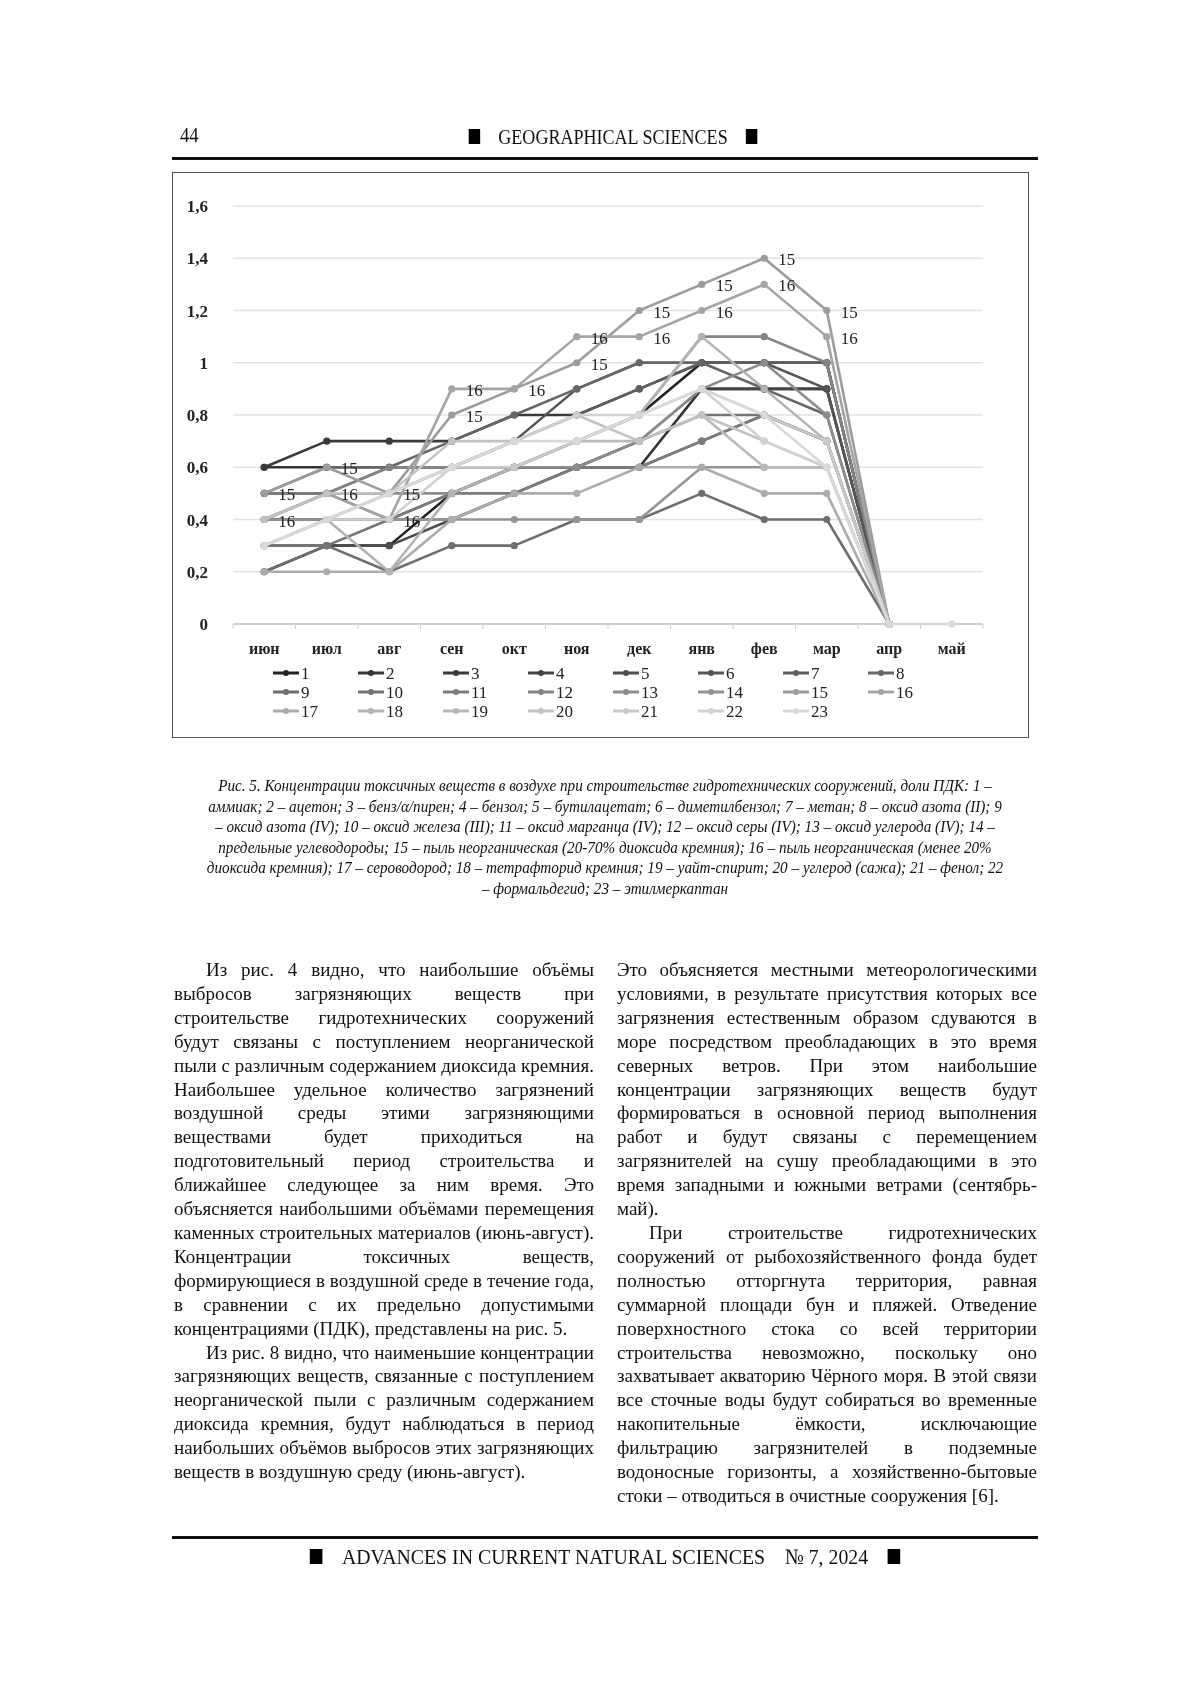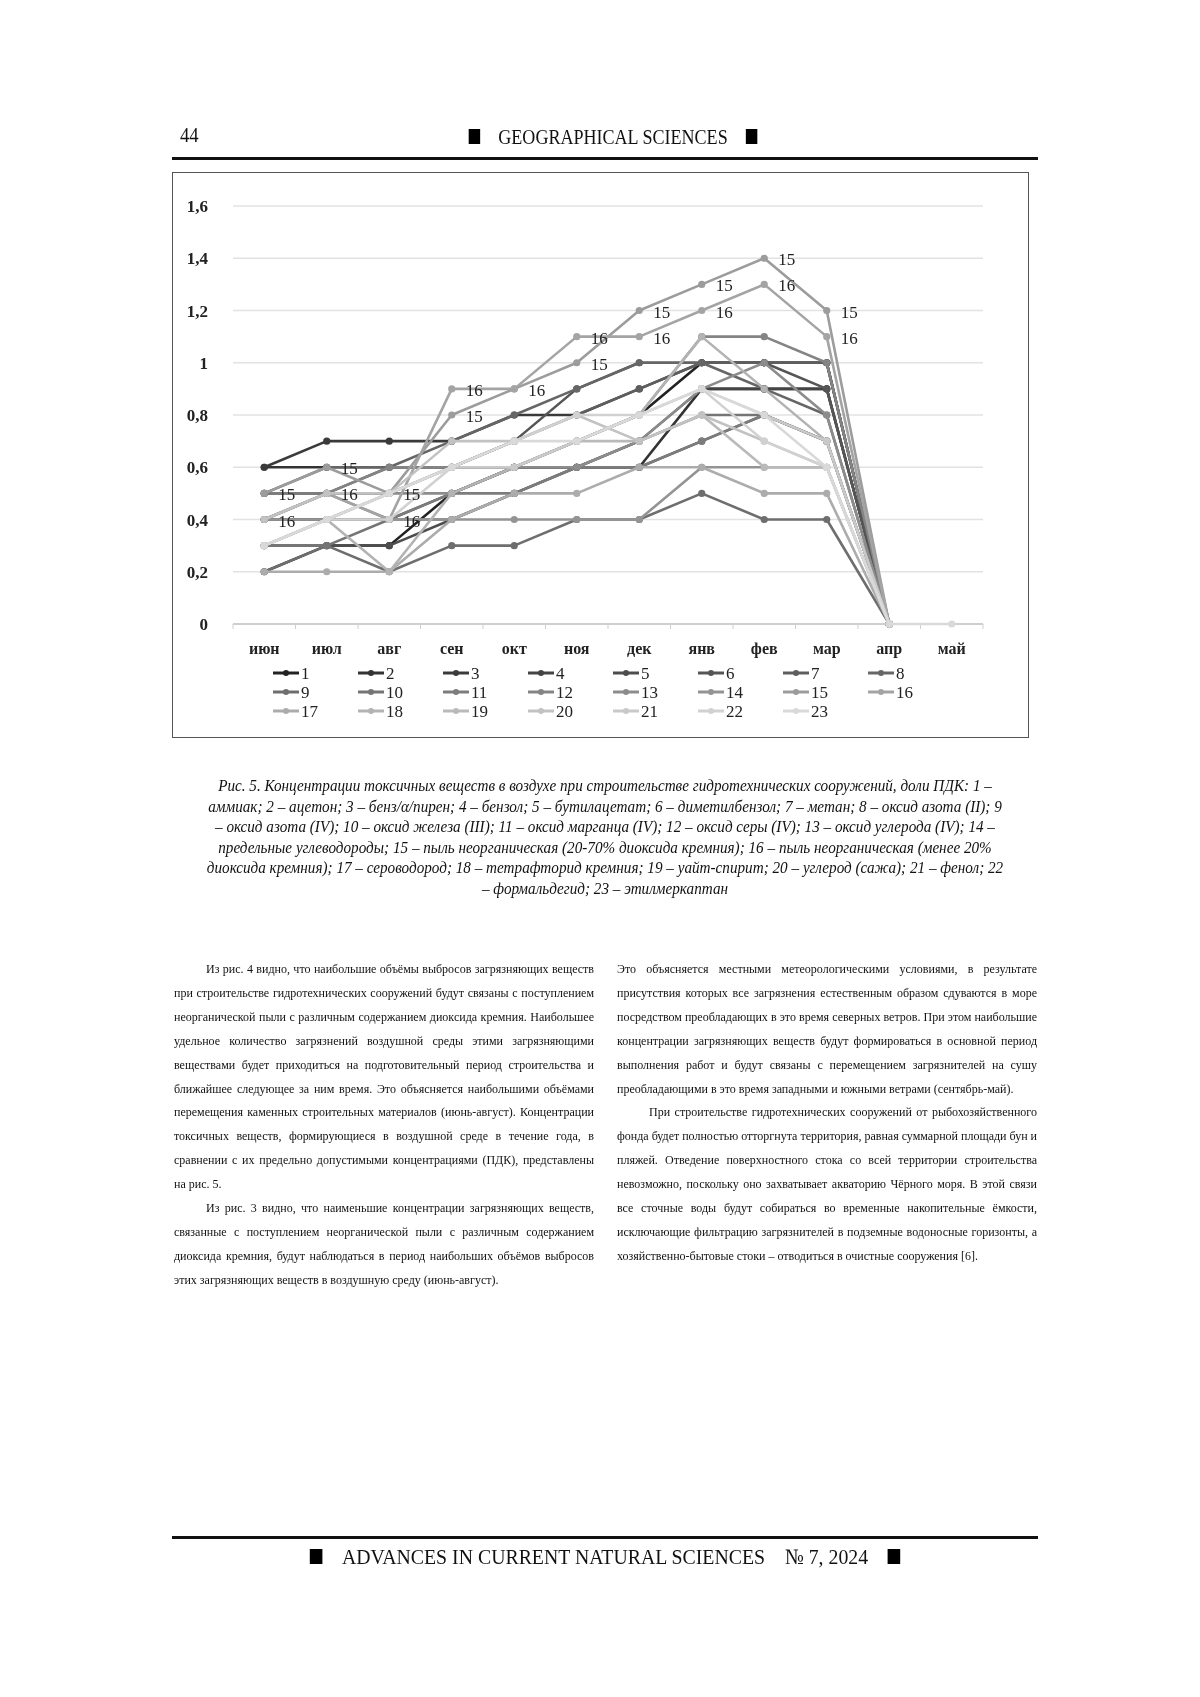--- a/index.html
+++ b/index.html
@@ -12,7 +12,7 @@
   .chartbox { position:absolute; left:172px; top:172px; width:857px; height:566px; border:1.5px solid #555; box-sizing:border-box; background:#fff; }
   svg text { font-family:"Liberation Serif", serif; }
   .caption { position:absolute; left:172px; top:776px; width:866px; text-align:center; font-style:italic; font-size:16.5px; line-height:20.5px; transform:scaleX(0.92); transform-origin:center top; }
-  .col { position:absolute; top:958px; width:420px; font-size:12px; line-height:23.9px; text-align:justify; hyphens:manual; }
+  .col { position:absolute; top:958px; width:420px; font-size:19px; line-height:23.9px; text-align:justify; hyphens:manual; }
   .col p { margin:0; }
   .col .ind { text-indent:32px; }
   .colL { left:174px; }

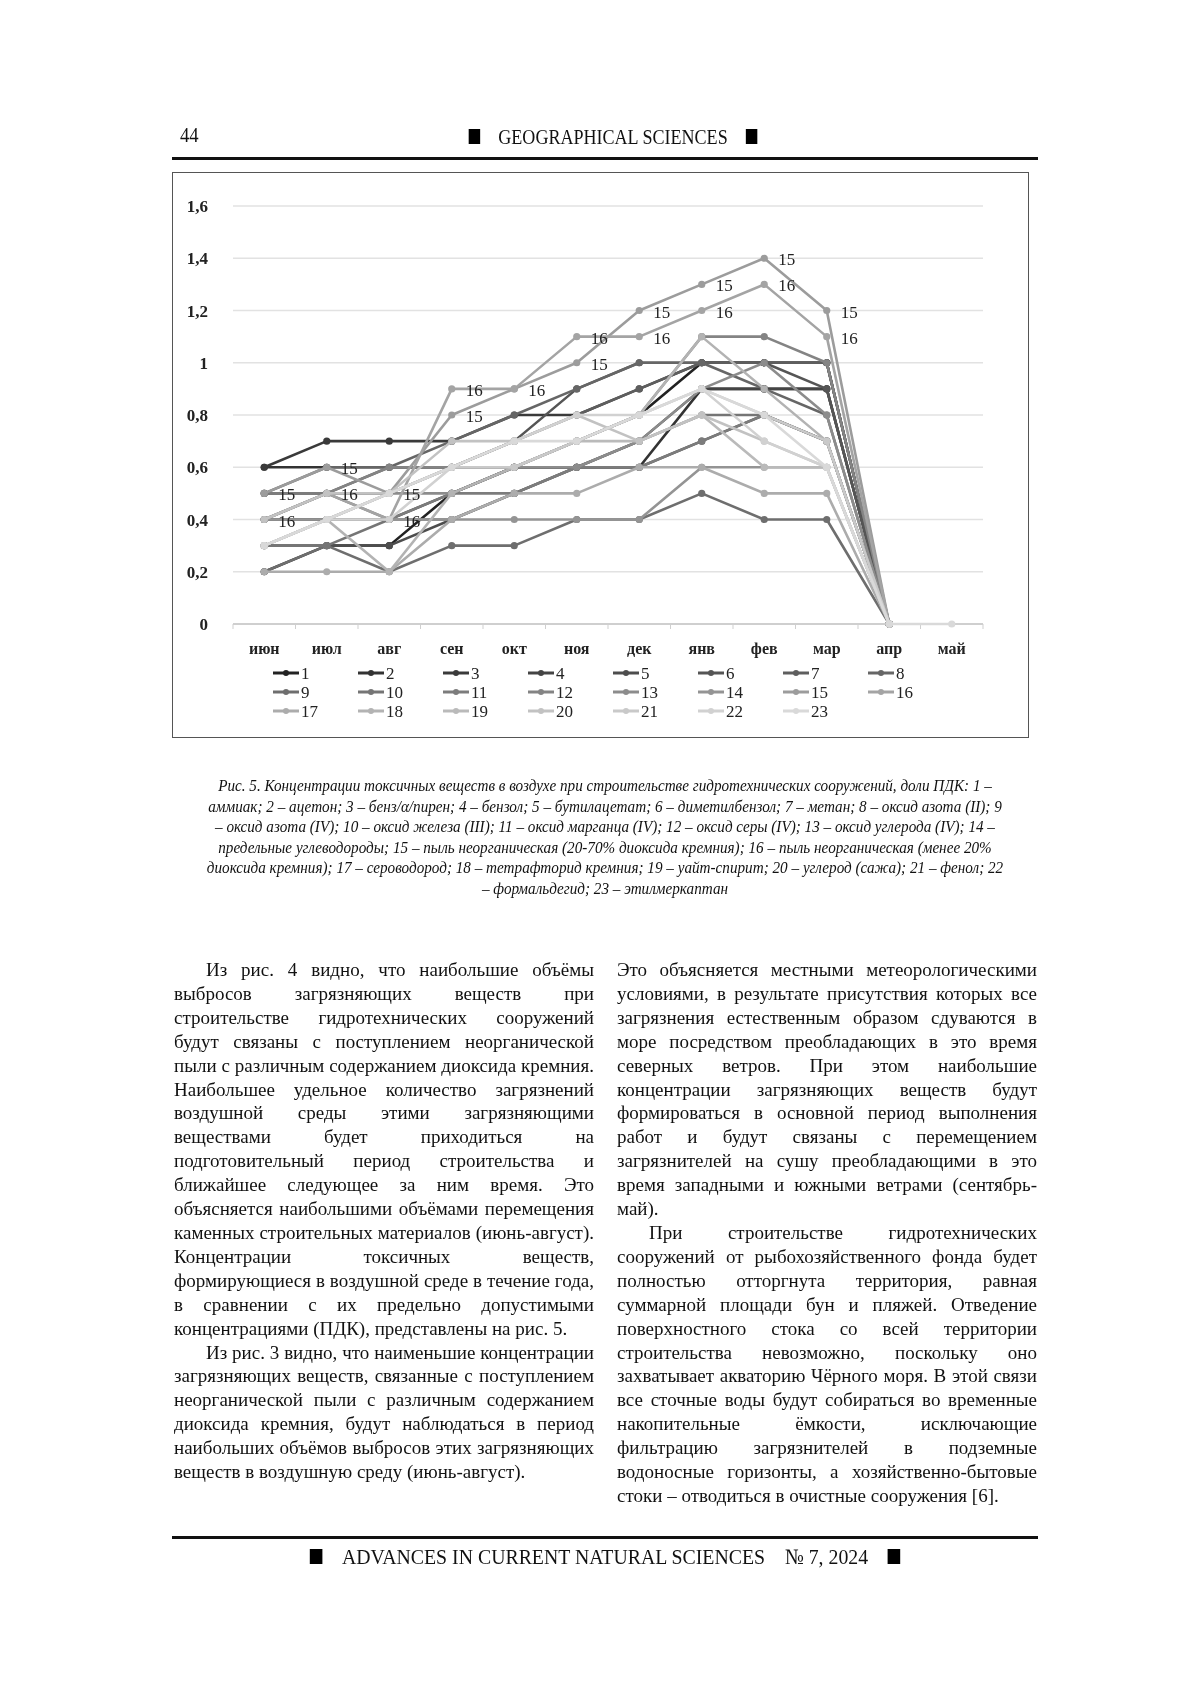--- a/index.html
+++ b/index.html
@@ -552,7 +552,7 @@
 
 <div class="col colL">
   <p class="ind">Из рис. 4 видно, что наибольшие объёмы выбросов загрязняющих веществ при строительстве гидротехнических сооружений будут связаны с поступлением неорганической пыли с различным содержанием диоксида кремния. Наибольшее удельное количество загрязнений воздушной среды этими загрязняющими веществами будет приходиться на подготовительный период строительства и ближайшее следующее за ним время. Это объясняется наибольшими объёмами перемещения каменных строительных материалов (июнь-август). Концентрации токсичных веществ, формирующиеся в воздушной среде в течение года, в сравнении с их предельно допустимыми концентрациями (ПДК), представлены на рис. 5.</p>
-  <p class="ind">Из рис. 3 видно, что наименьшие концентрации загрязняющих веществ, связанные с поступлением неорганической пыли с различным содержанием диоксида кремния, будут наблюдаться в период наибольших объёмов выбросов этих загрязняющих веществ в воздушную среду (июнь-август).</p>
+  <p class="ind">Из рис. 8 видно, что наименьшие концентрации загрязняющих веществ, связанные с поступлением неорганической пыли с различным содержанием диоксида кремния, будут наблюдаться в период наибольших объёмов выбросов этих загрязняющих веществ в воздушную среду (июнь-август).</p>
 </div>
 <div class="col colR">
   <p>Это объясняется местными метеорологическими условиями, в результате присутствия которых все загрязнения естественным образом сдуваются в море посредством преобладающих в это время северных ветров. При этом наибольшие концентрации загрязняющих веществ будут формироваться в основной период выполнения работ и будут связаны с перемещением загрязнителей на сушу преобладающими в это время западными и южными ветрами (сентябрь-май).</p>

